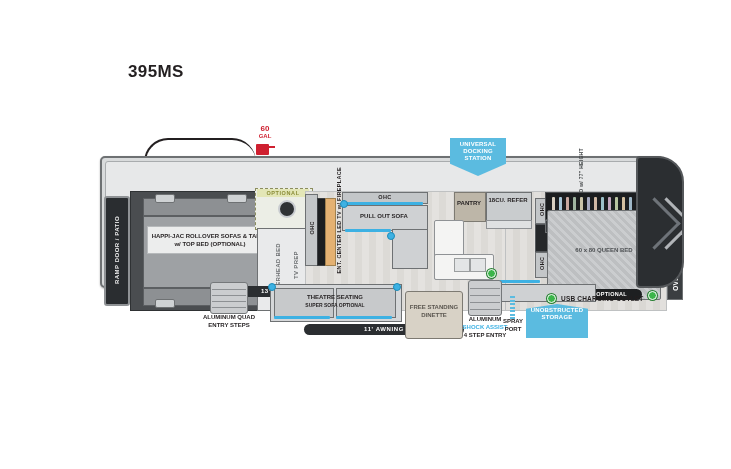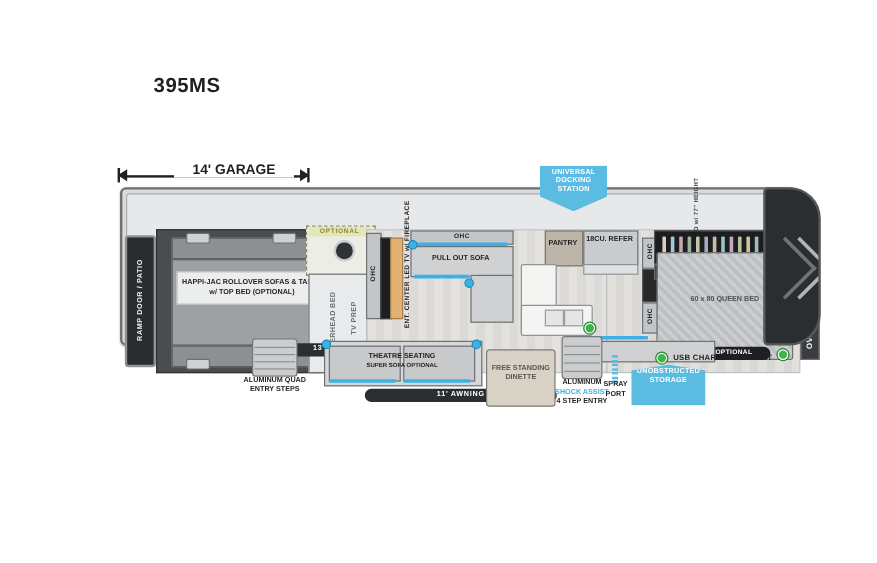--- a/index.html
+++ b/index.html
@@ -184,6 +184,14 @@
     <div class="cap" style="left:34px;">14' GARAGE</div>
   </div>
 
+  <div class="fuel">
+    <div class="fuel-hose"></div>
+    <div class="fuel-txt">
+      <div>60</div>
+      <div style="font-size:6px;">GAL</div>
+    </div>
+    <div class="fuel-pump"></div>
+  </div>
 
   <div class="shell">
     <div class="shell-inner"></div>

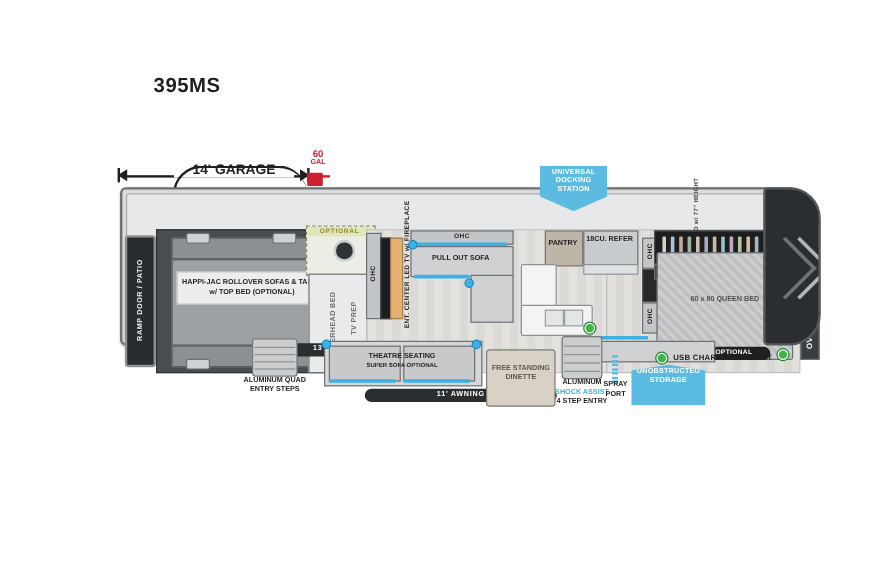--- a/index.html
+++ b/index.html
@@ -175,14 +175,6 @@
 
 <div id="floorplan">
 
-  <div class="dimline">
-    <div class="tick" style="left:0;"></div>
-    <div class="tick" style="right:0;"></div>
-    <div class="bar"></div>
-    <div class="ar arl"></div>
-    <div class="ar arr"></div>
-    <div class="cap" style="left:34px;">14' GARAGE</div>
-  </div>
 
   <div class="fuel">
     <div class="fuel-hose"></div>

